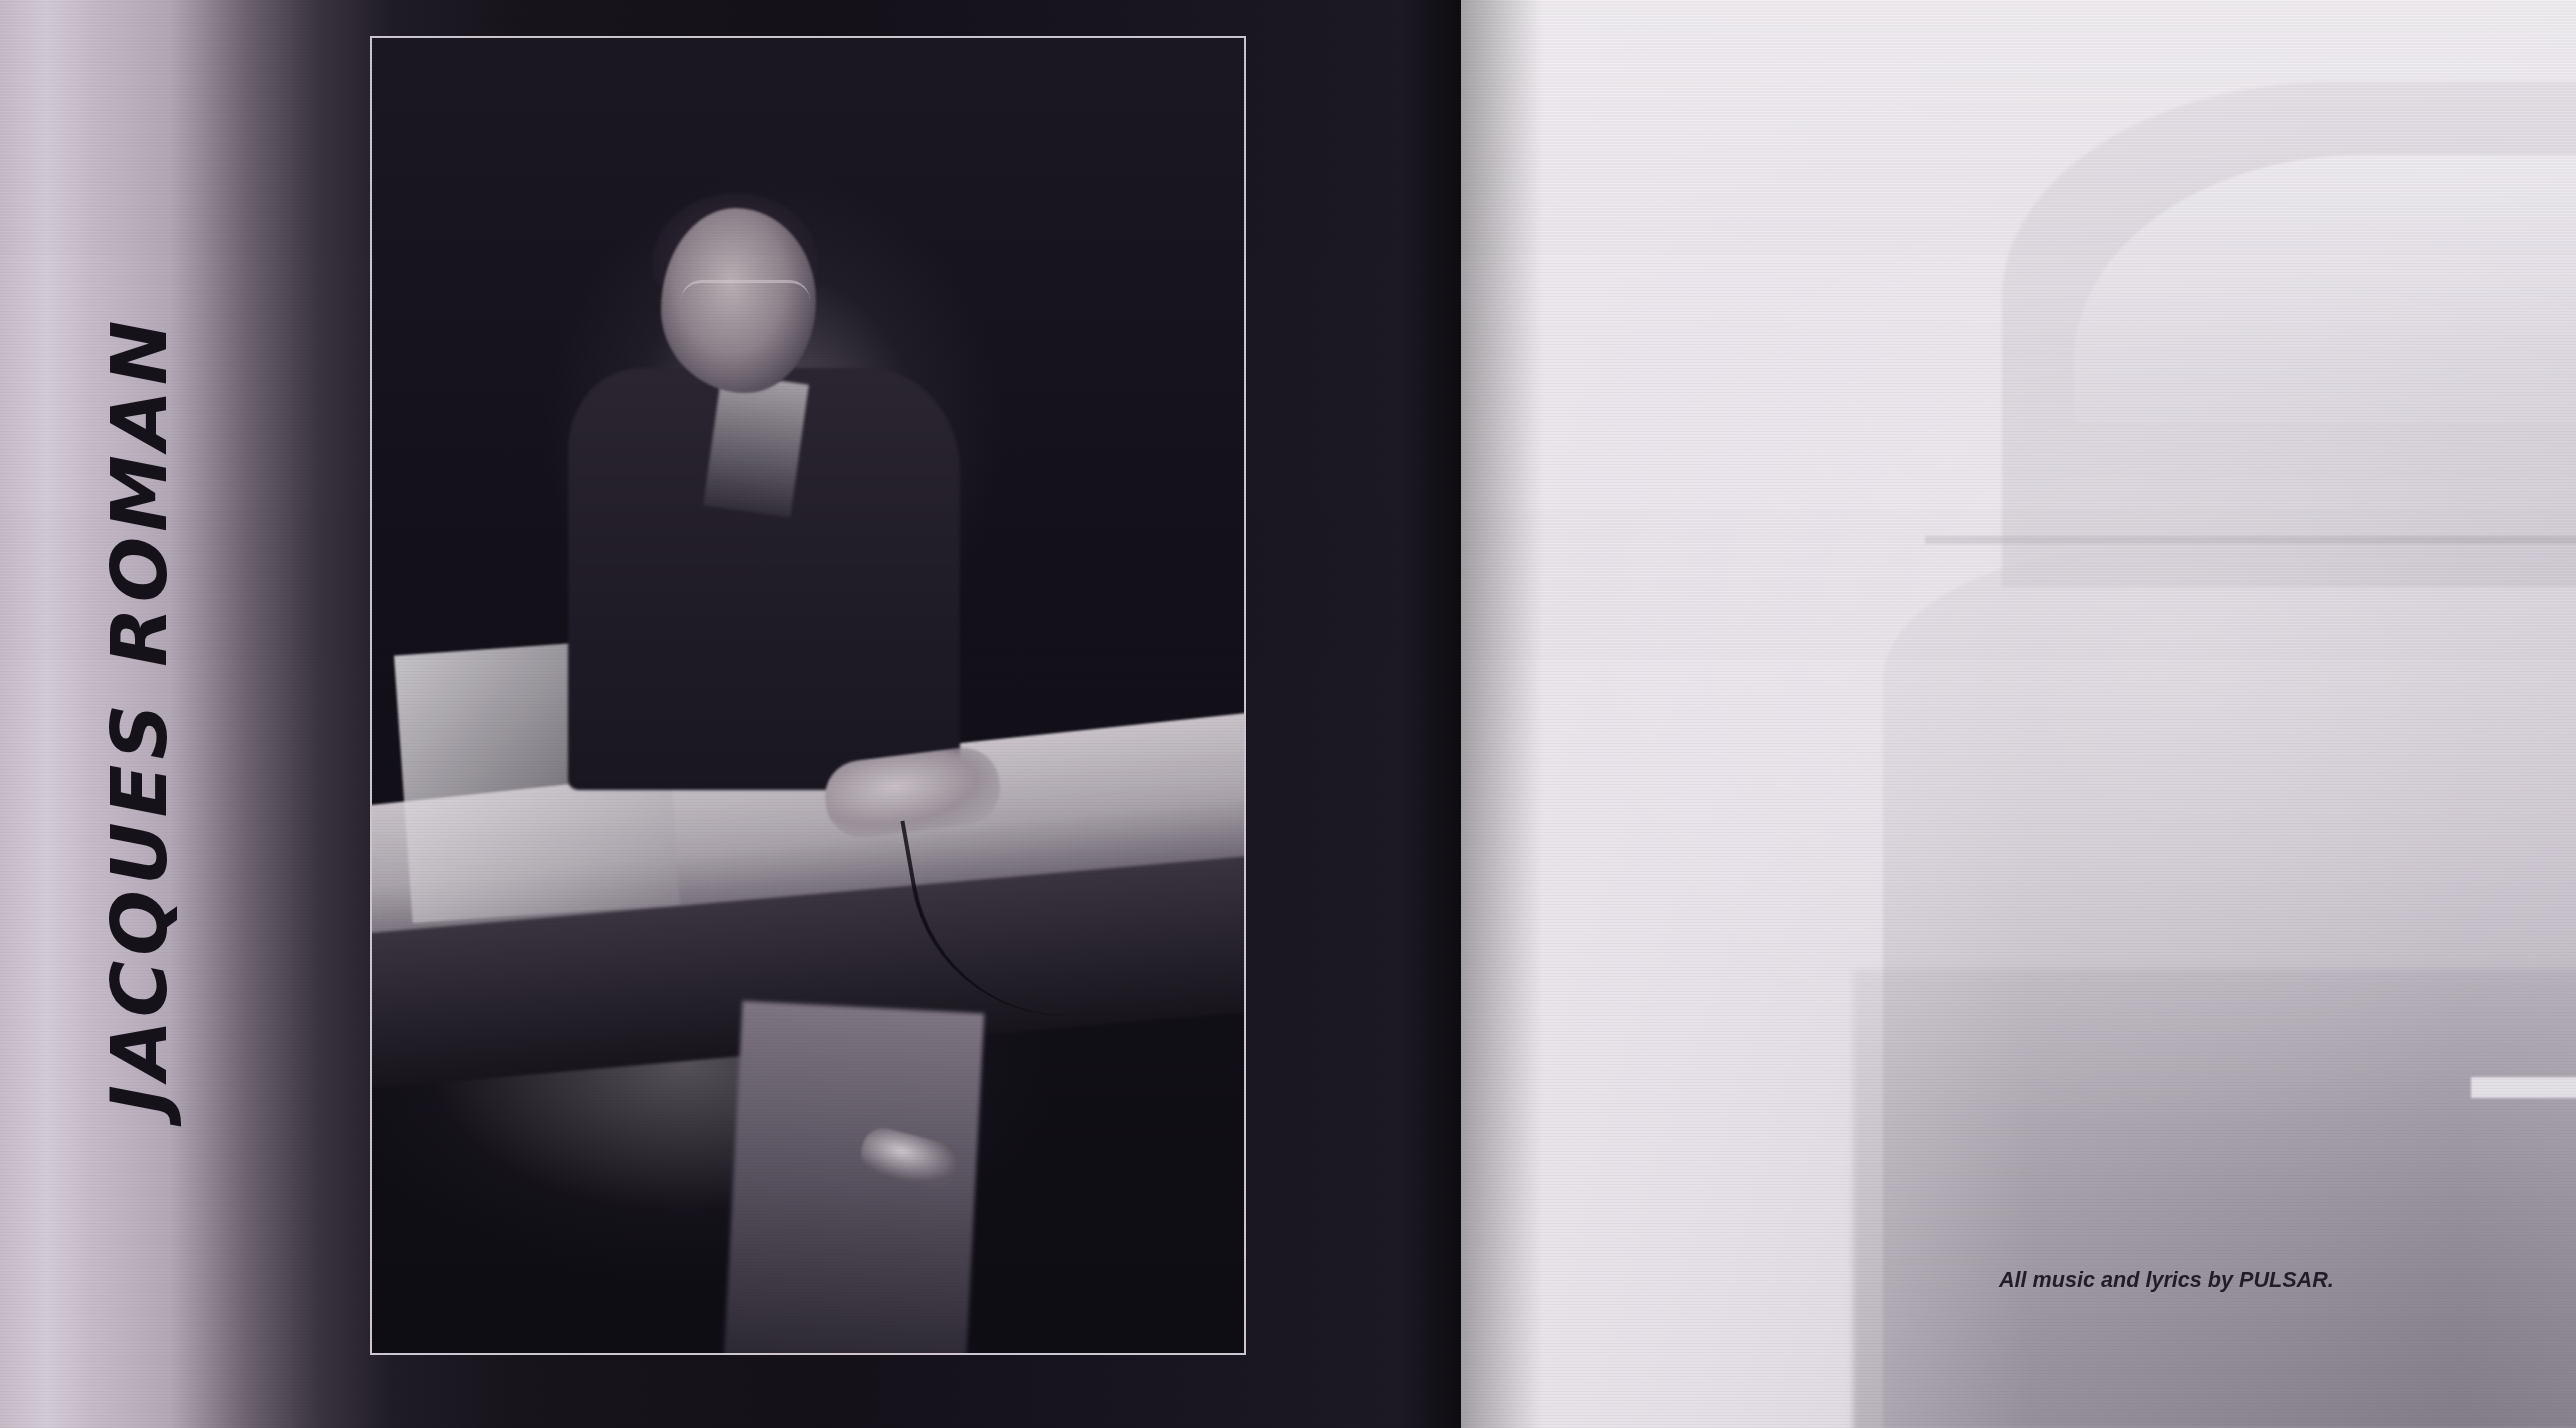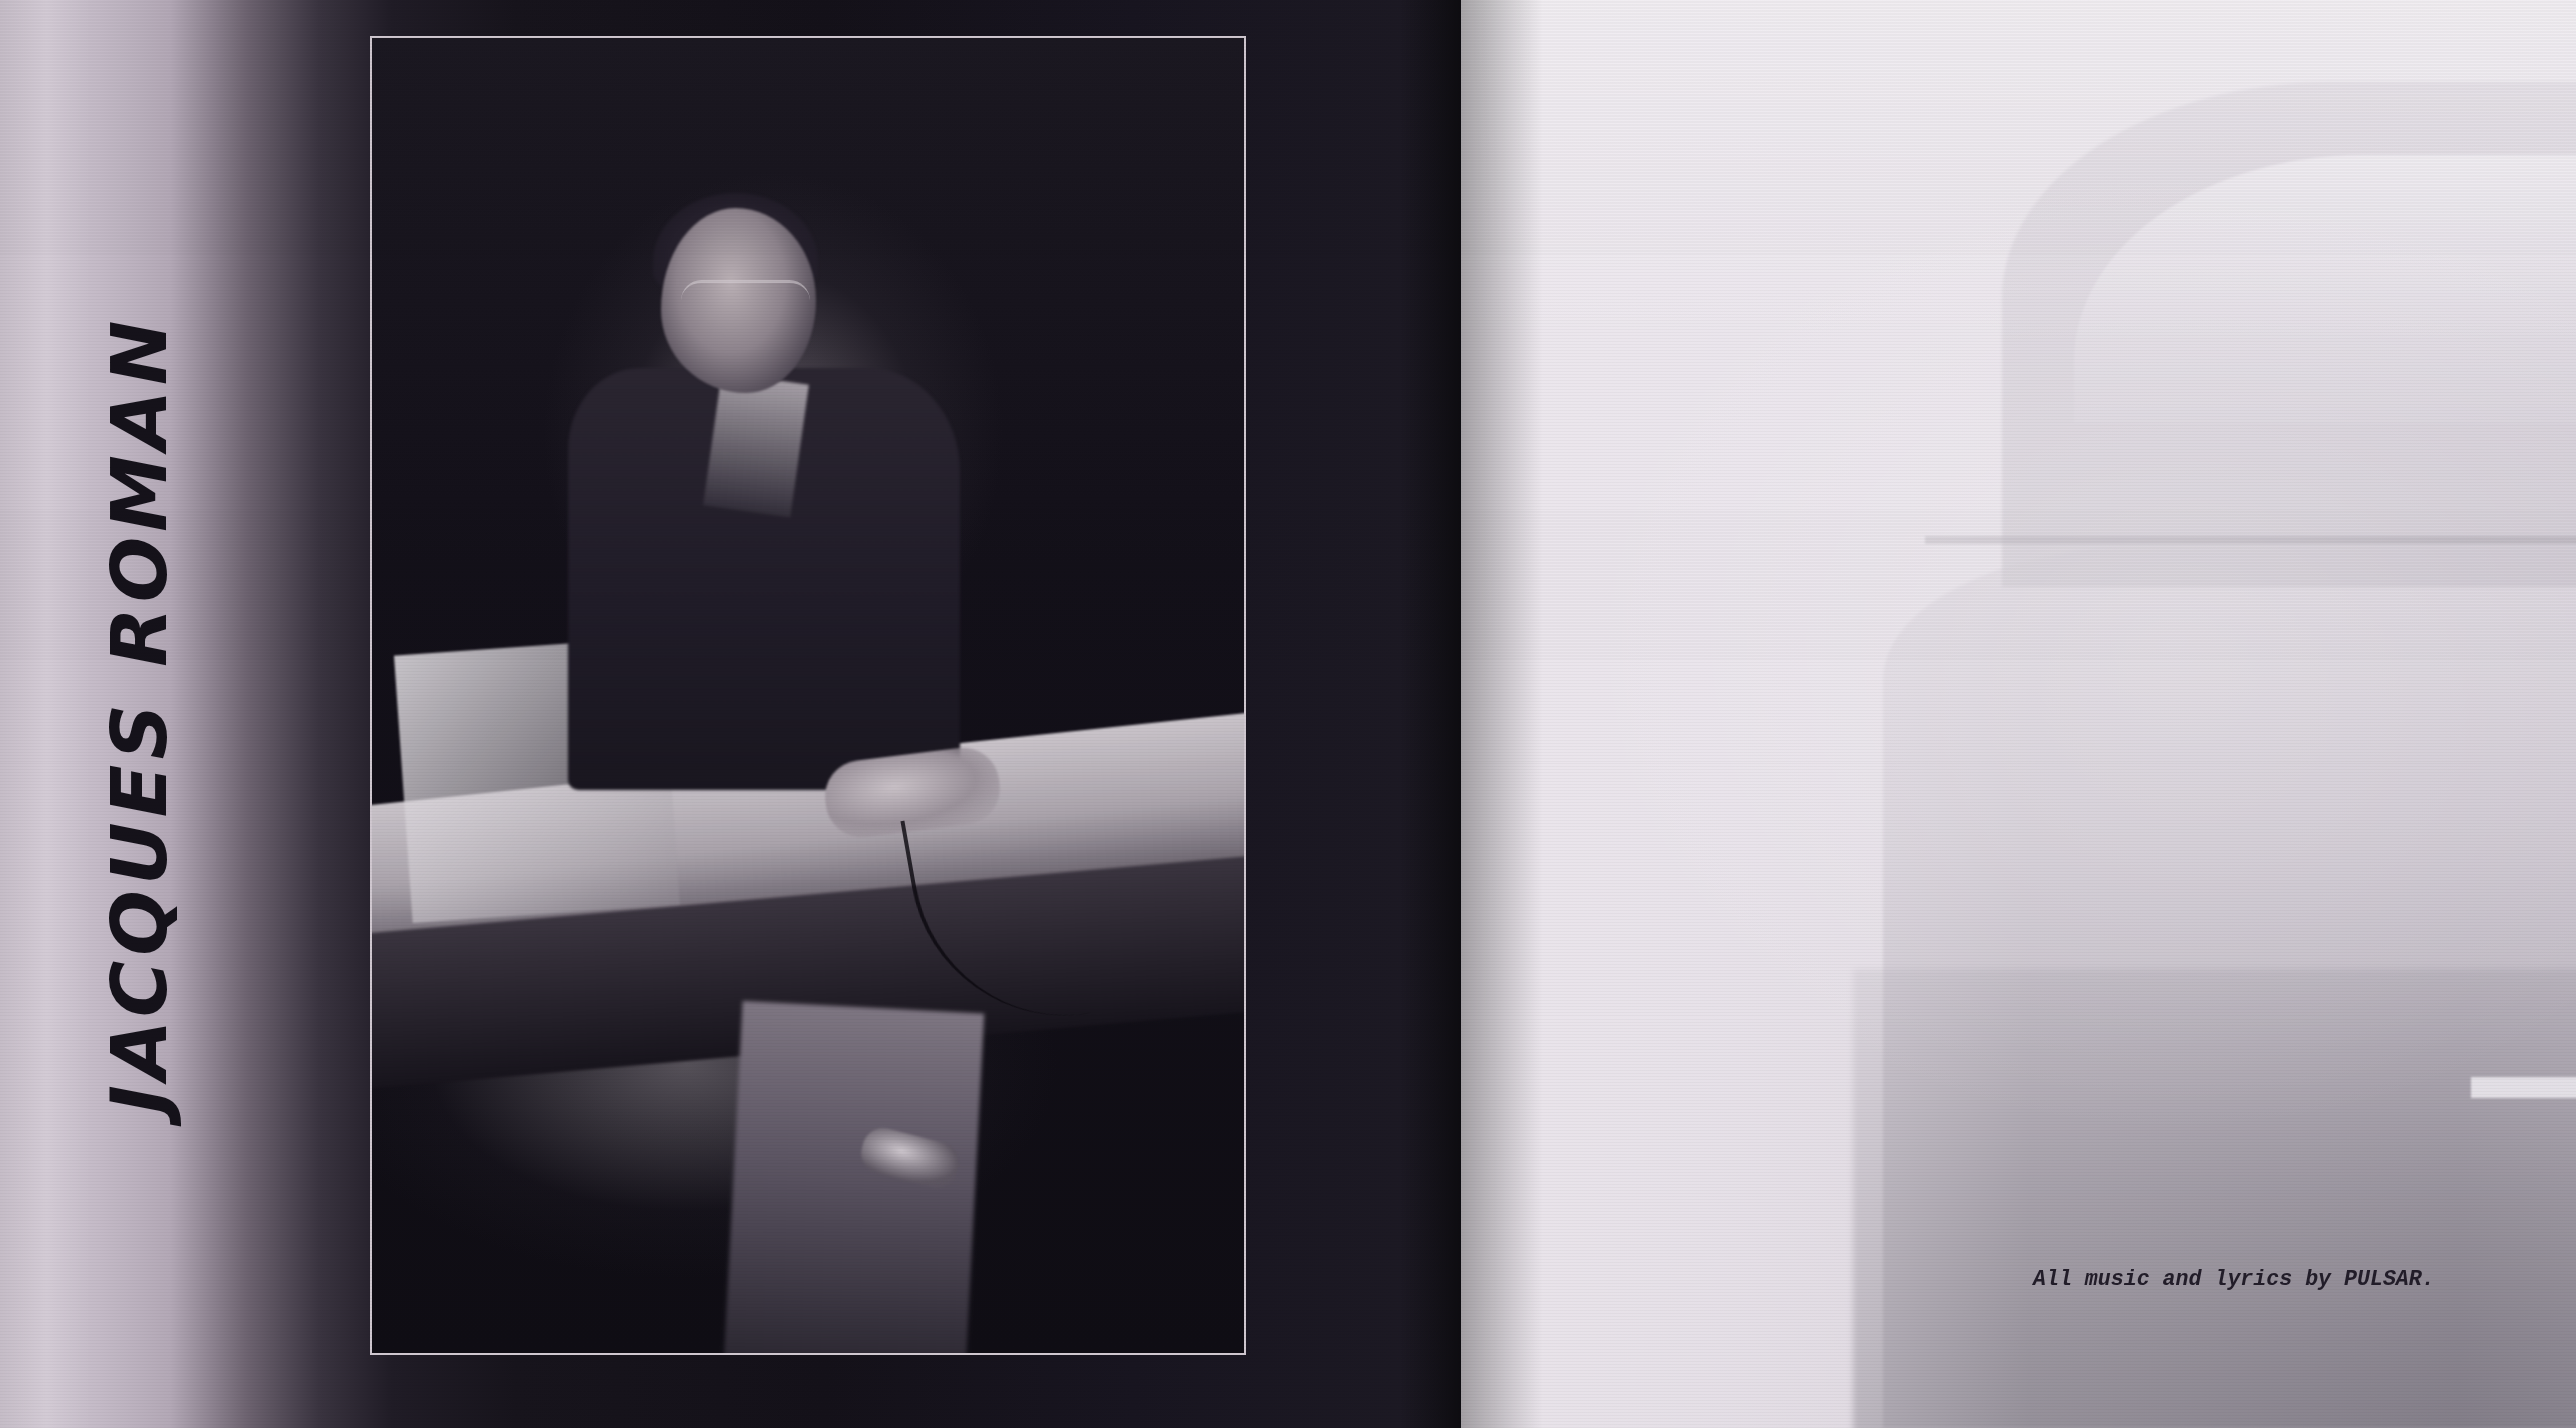--- a/index.html
+++ b/index.html
@@ -268,9 +268,9 @@
 
   .credit {
     position: absolute;
-    left: 572px;
+    left: 538px;
     top: 1267px;
-    font-family: Liberation Mono, monospace;
+    font-family: Liberation Sans, sans-serif;
     font-style: italic;
     font-weight: 700;
     font-size: 21.6px;

